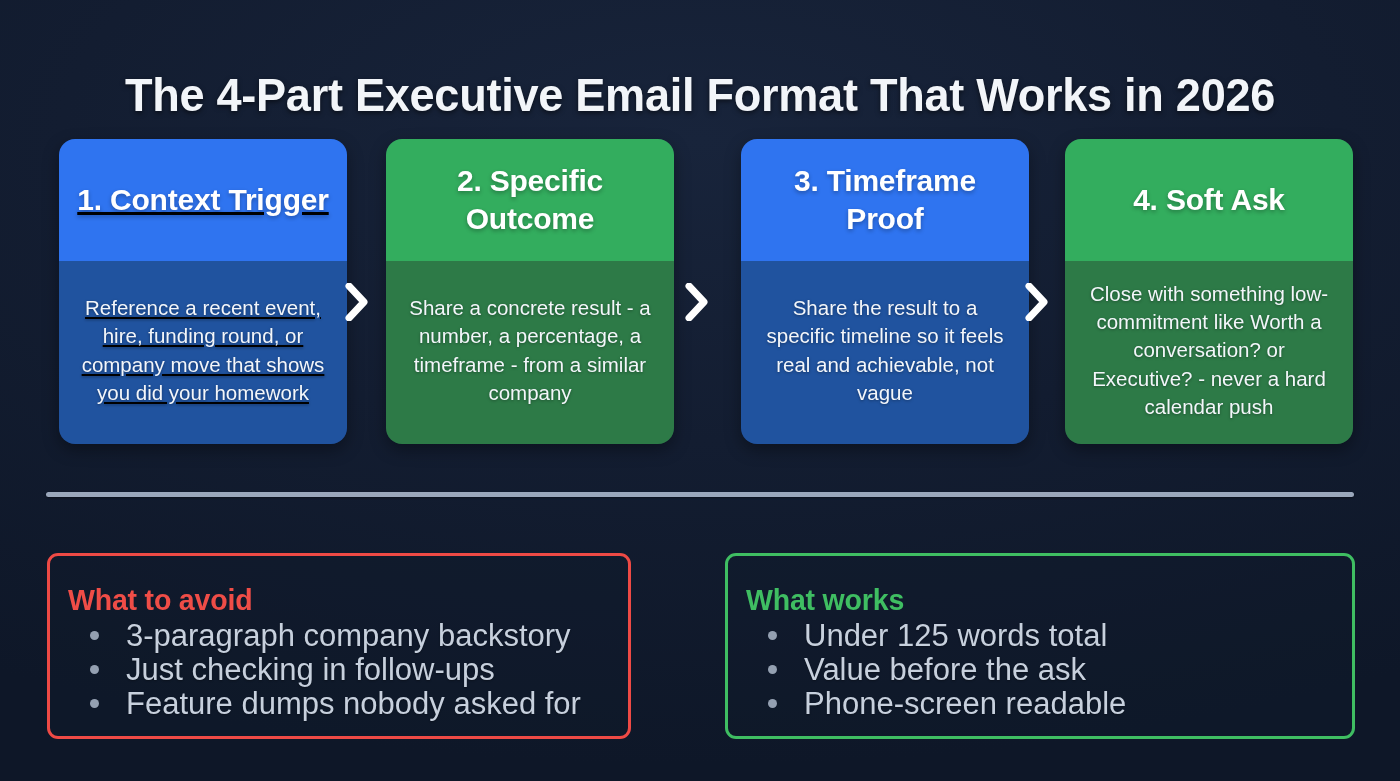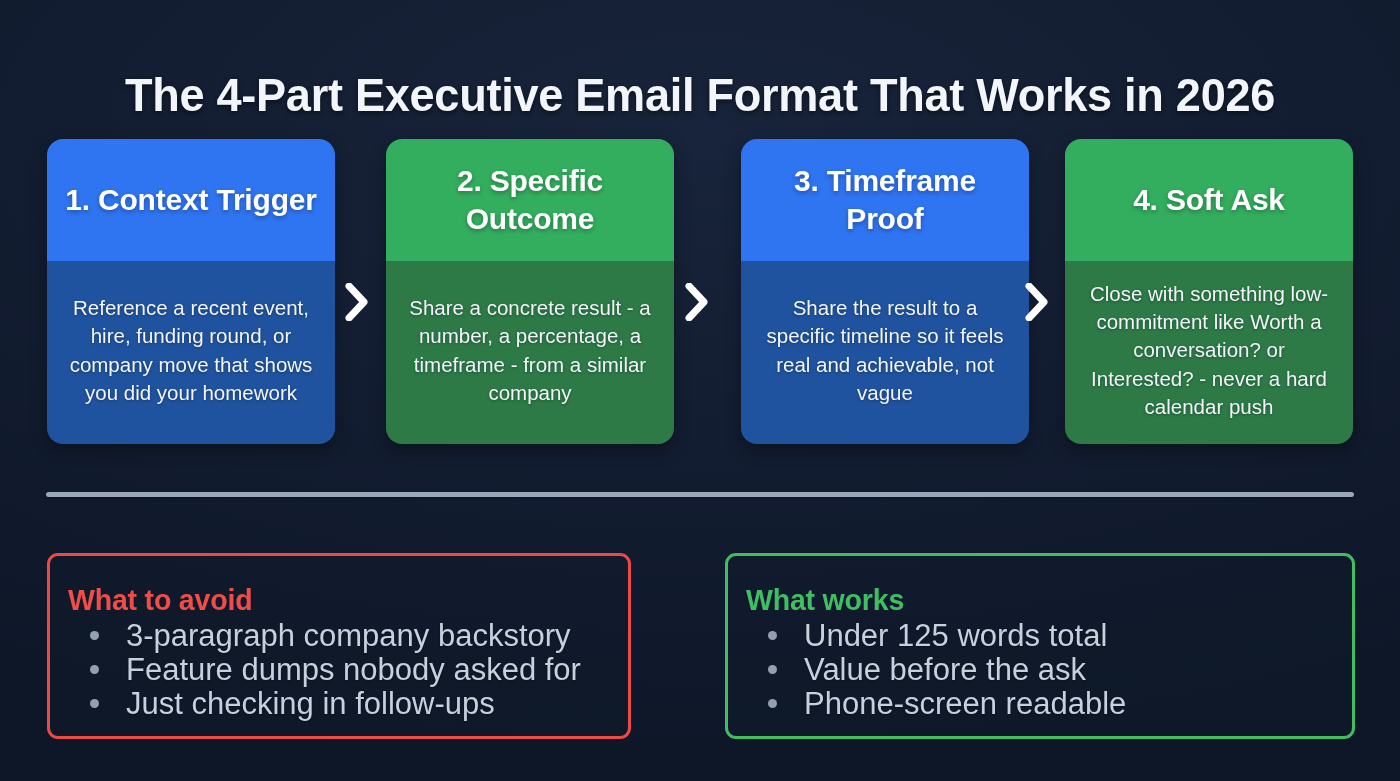--- a/index.html
+++ b/index.html
@@ -58,7 +58,7 @@
     overflow: hidden;
     box-shadow: 0 6px 16px rgba(0,0,0,0.35);
   }
-  .card.c1 { left: 0px; }
+  .card.c1 { left: 12px; text-decoration: underline; }
   .card.c2 { left: 339px; }
   .card.c3 { left: 677px; margin-left: 17px; }
   .card.c4 { left: 1018px; }

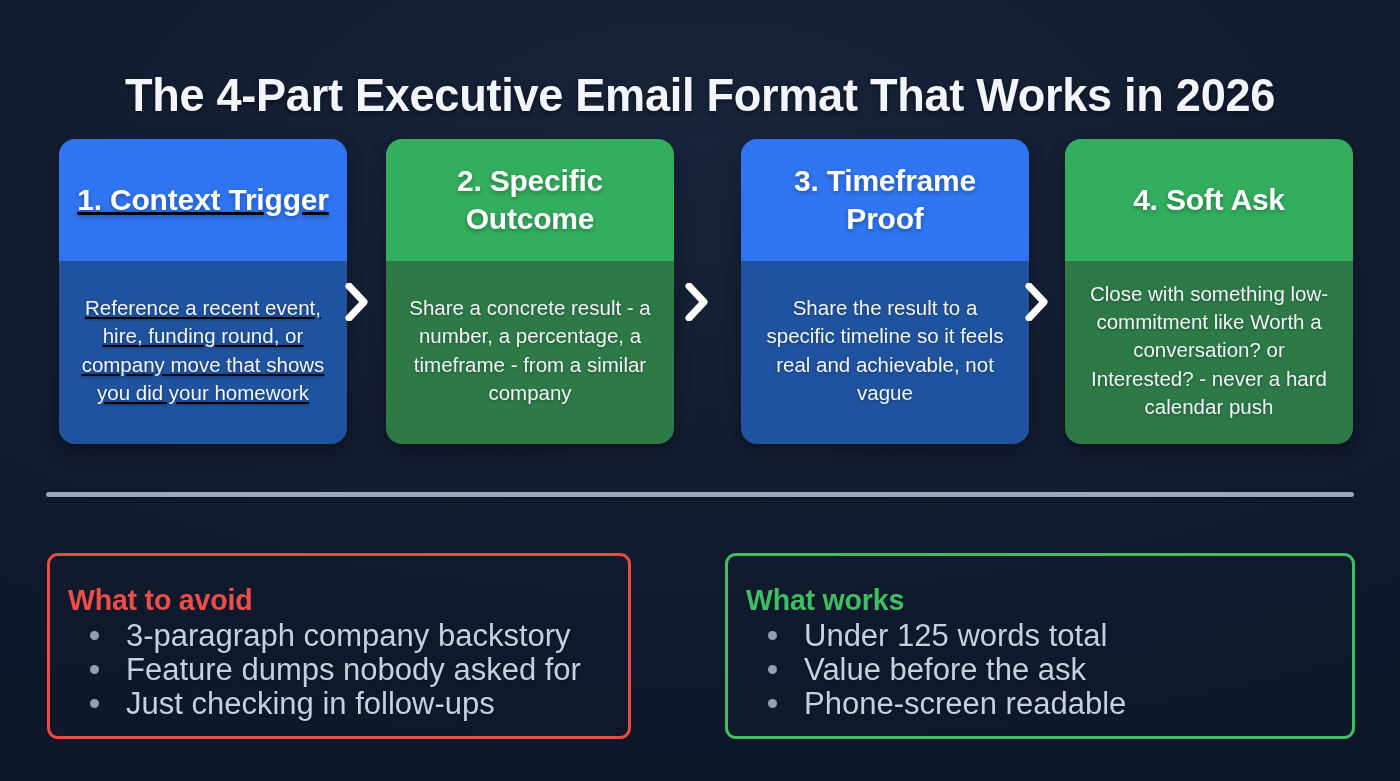--- a/index.html
+++ b/index.html
@@ -224,7 +224,7 @@
         <div class="card-header-text">4. Soft Ask</div>
       </div>
       <div class="card-body">
-        <div class="card-body-text">Close with something low-commitment like Worth a conversation? or Interested? - never a hard calendar push</div>
+        <div class="card-body-text">Close with something low-commitment like Worth a conversation? or Executive? - never a hard calendar push</div>
       </div>
     </div>
 

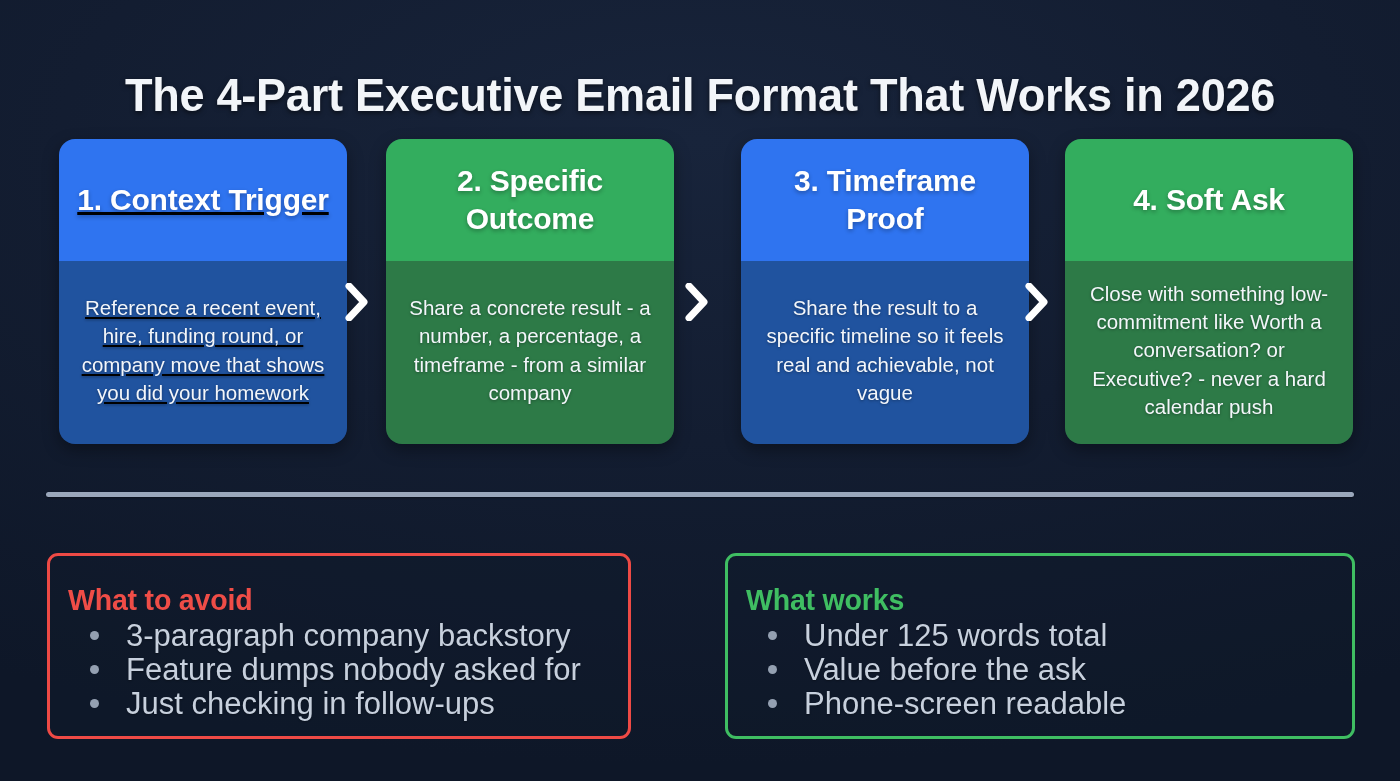--- a/index.html
+++ b/index.html
@@ -257,11 +257,11 @@
       </li>
       <li>
         <span class="bullet-dot"></span>
+        <span>Just checking in follow-ups</span>
+      </li>
+      <li>
+        <span class="bullet-dot"></span>
         <span>Feature dumps nobody asked for</span>
-      </li>
-      <li>
-        <span class="bullet-dot"></span>
-        <span>Just checking in follow-ups</span>
       </li>
     </ul>
   </div>

